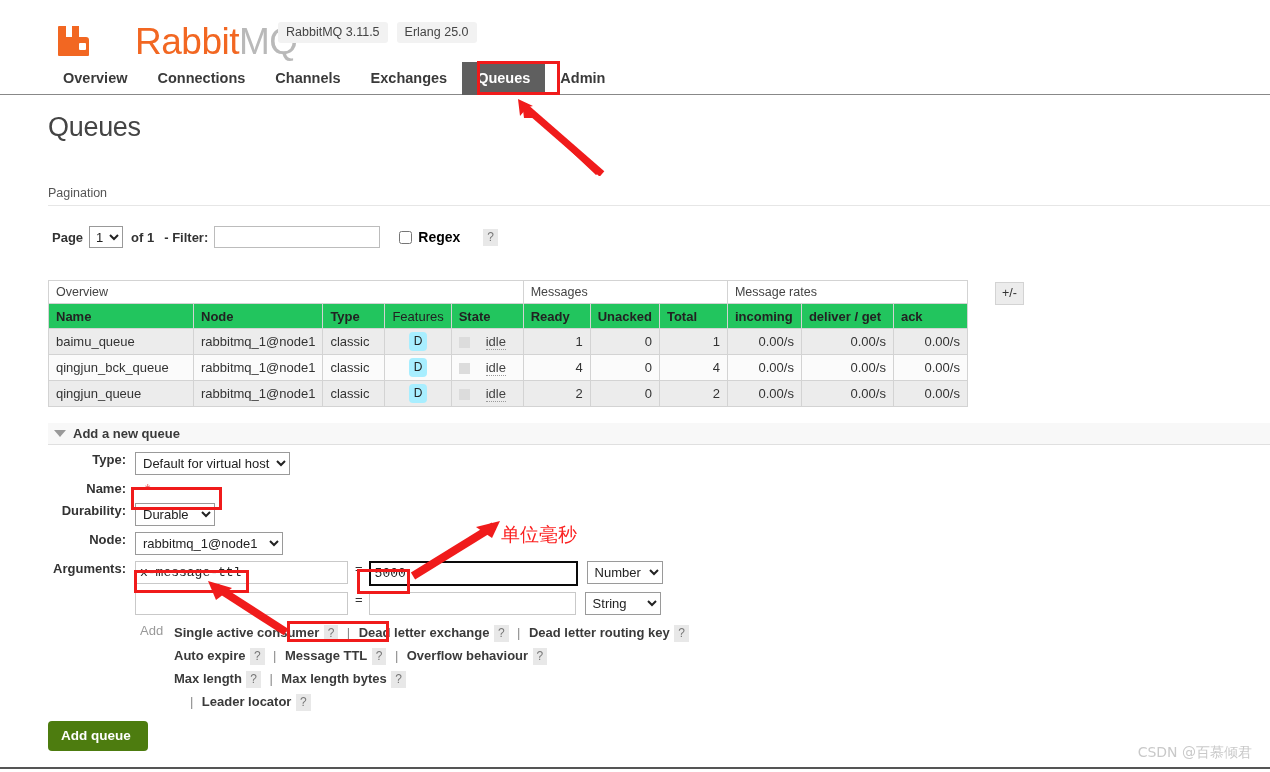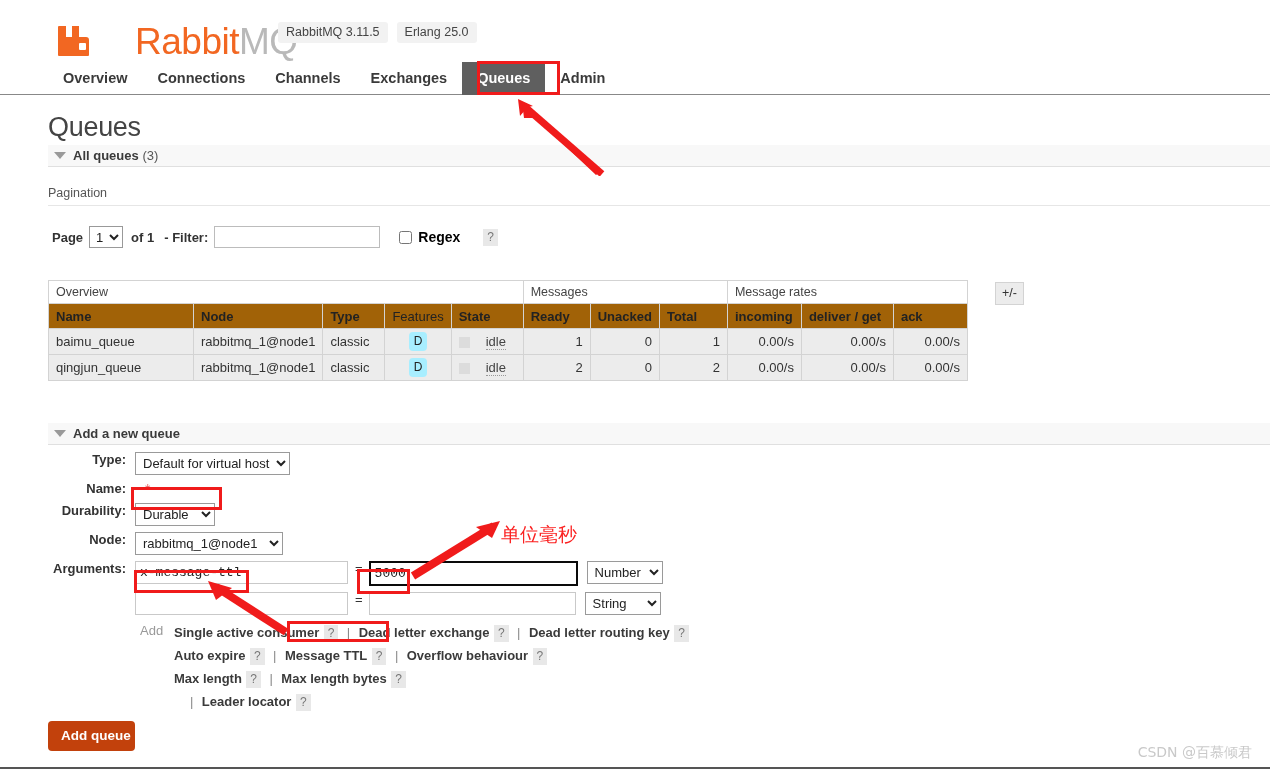--- a/index.html
+++ b/index.html
@@ -475,13 +475,6 @@
 
   <div class="page-title">Queues</div>
 
-  <div class="section-bar" style="top:145px;">
-    <span class="caret"></span>
-    <span class="s-label">
-      <span>All queues</span>
-      <span class="count">(3)</span>
-    </span>
-  </div>
 
   <div class="pagination-label">Pagination</div>
   <div class="pagination-rule"></div>

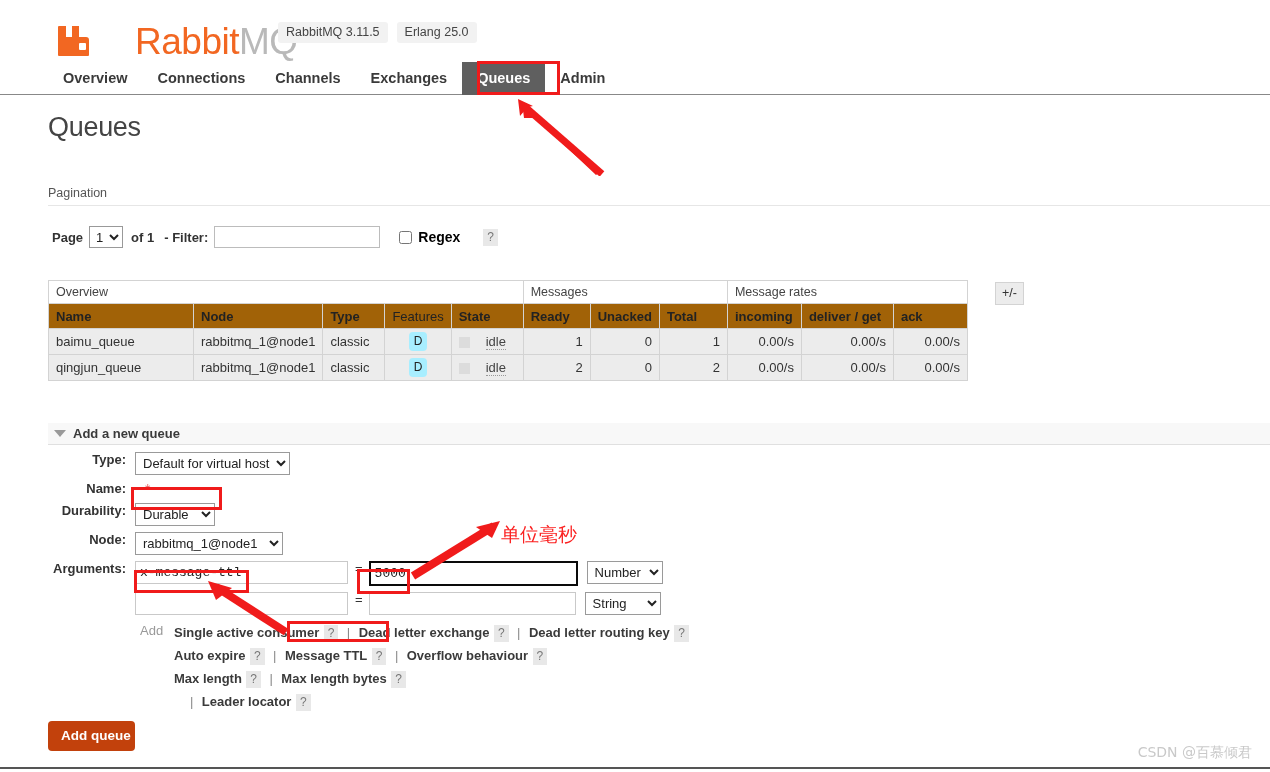--- a/index.html
+++ b/index.html
@@ -245,7 +245,7 @@
     height: 23px;
   }
   tr.head-row th {
-    background: #a16207;
+    background: #22c55e;
     text-align: left;
     font-weight: bold;
     font-size: 13px;

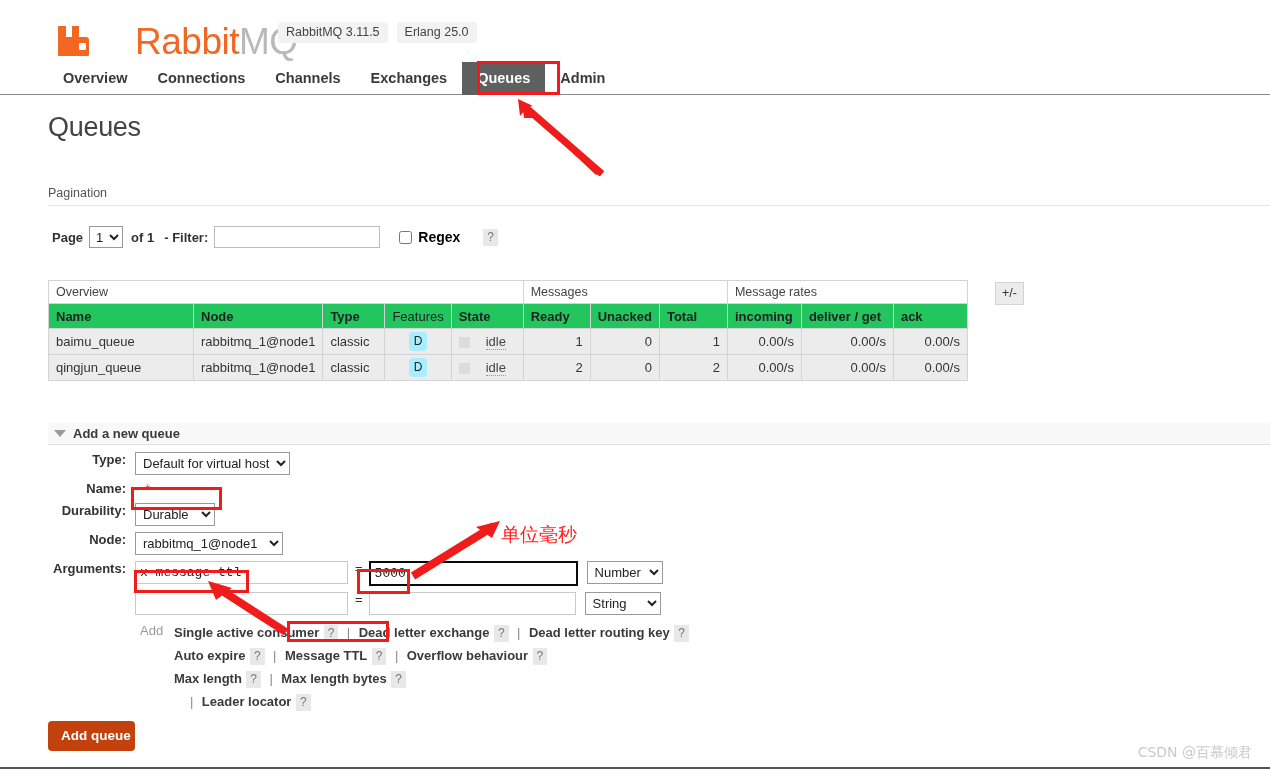--- a/index.html
+++ b/index.html
@@ -534,6 +534,23 @@
           <td class="num">0.00/s</td>
           <td class="num">0.00/s</td>
         </tr>
+        <tr class="even">
+          <td class="qname">qingjun_bck_queue</td>
+          <td>rabbitmq_1@node1</td>
+          <td>classic</td>
+          <td class="center">
+            <span class="dbadge">D</span>
+          </td>
+          <td class="state-cell">
+            <span class="state-sq"></span><span class="state-txt">idle</span>
+          </td>
+          <td class="num">4</td>
+          <td class="num">0</td>
+          <td class="num">4</td>
+          <td class="num">0.00/s</td>
+          <td class="num">0.00/s</td>
+          <td class="num">0.00/s</td>
+        </tr>
         <tr class="odd">
           <td class="qname">qingjun_queue</td>
           <td>rabbitmq_1@node1</td>

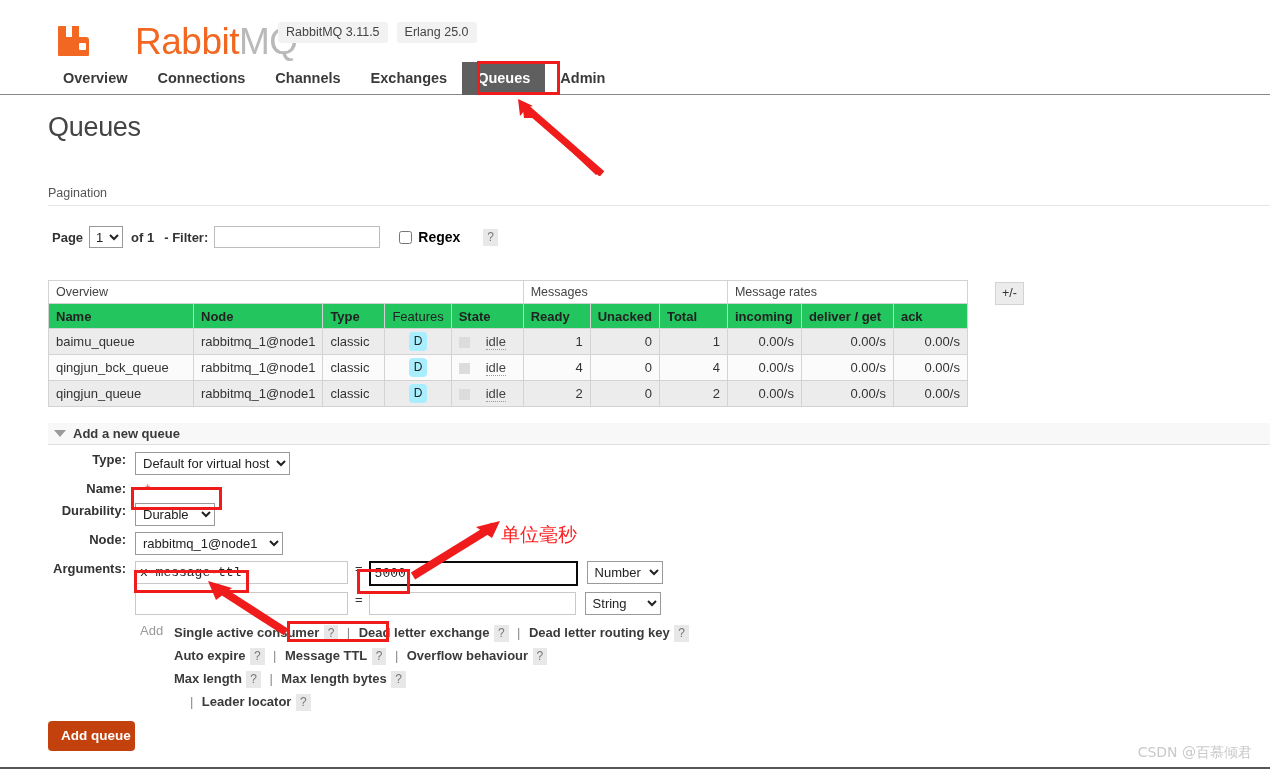--- a/index.html
+++ b/index.html
@@ -397,13 +397,13 @@
   .add-queue-btn {
     position: absolute;
     left: 48px; top: 721px;
-    background: #c2410c;
+    background: #4d7c0f;
     color: #fff;
     font-size: 13.5px;
     font-weight: bold;
     border: none;
     border-radius: 4px;
-    padding: 7px 4px 8px 13px;
+    padding: 7px 17px 8px 13px;
     cursor: pointer;
     font-family: "Liberation Sans", sans-serif;
   }

